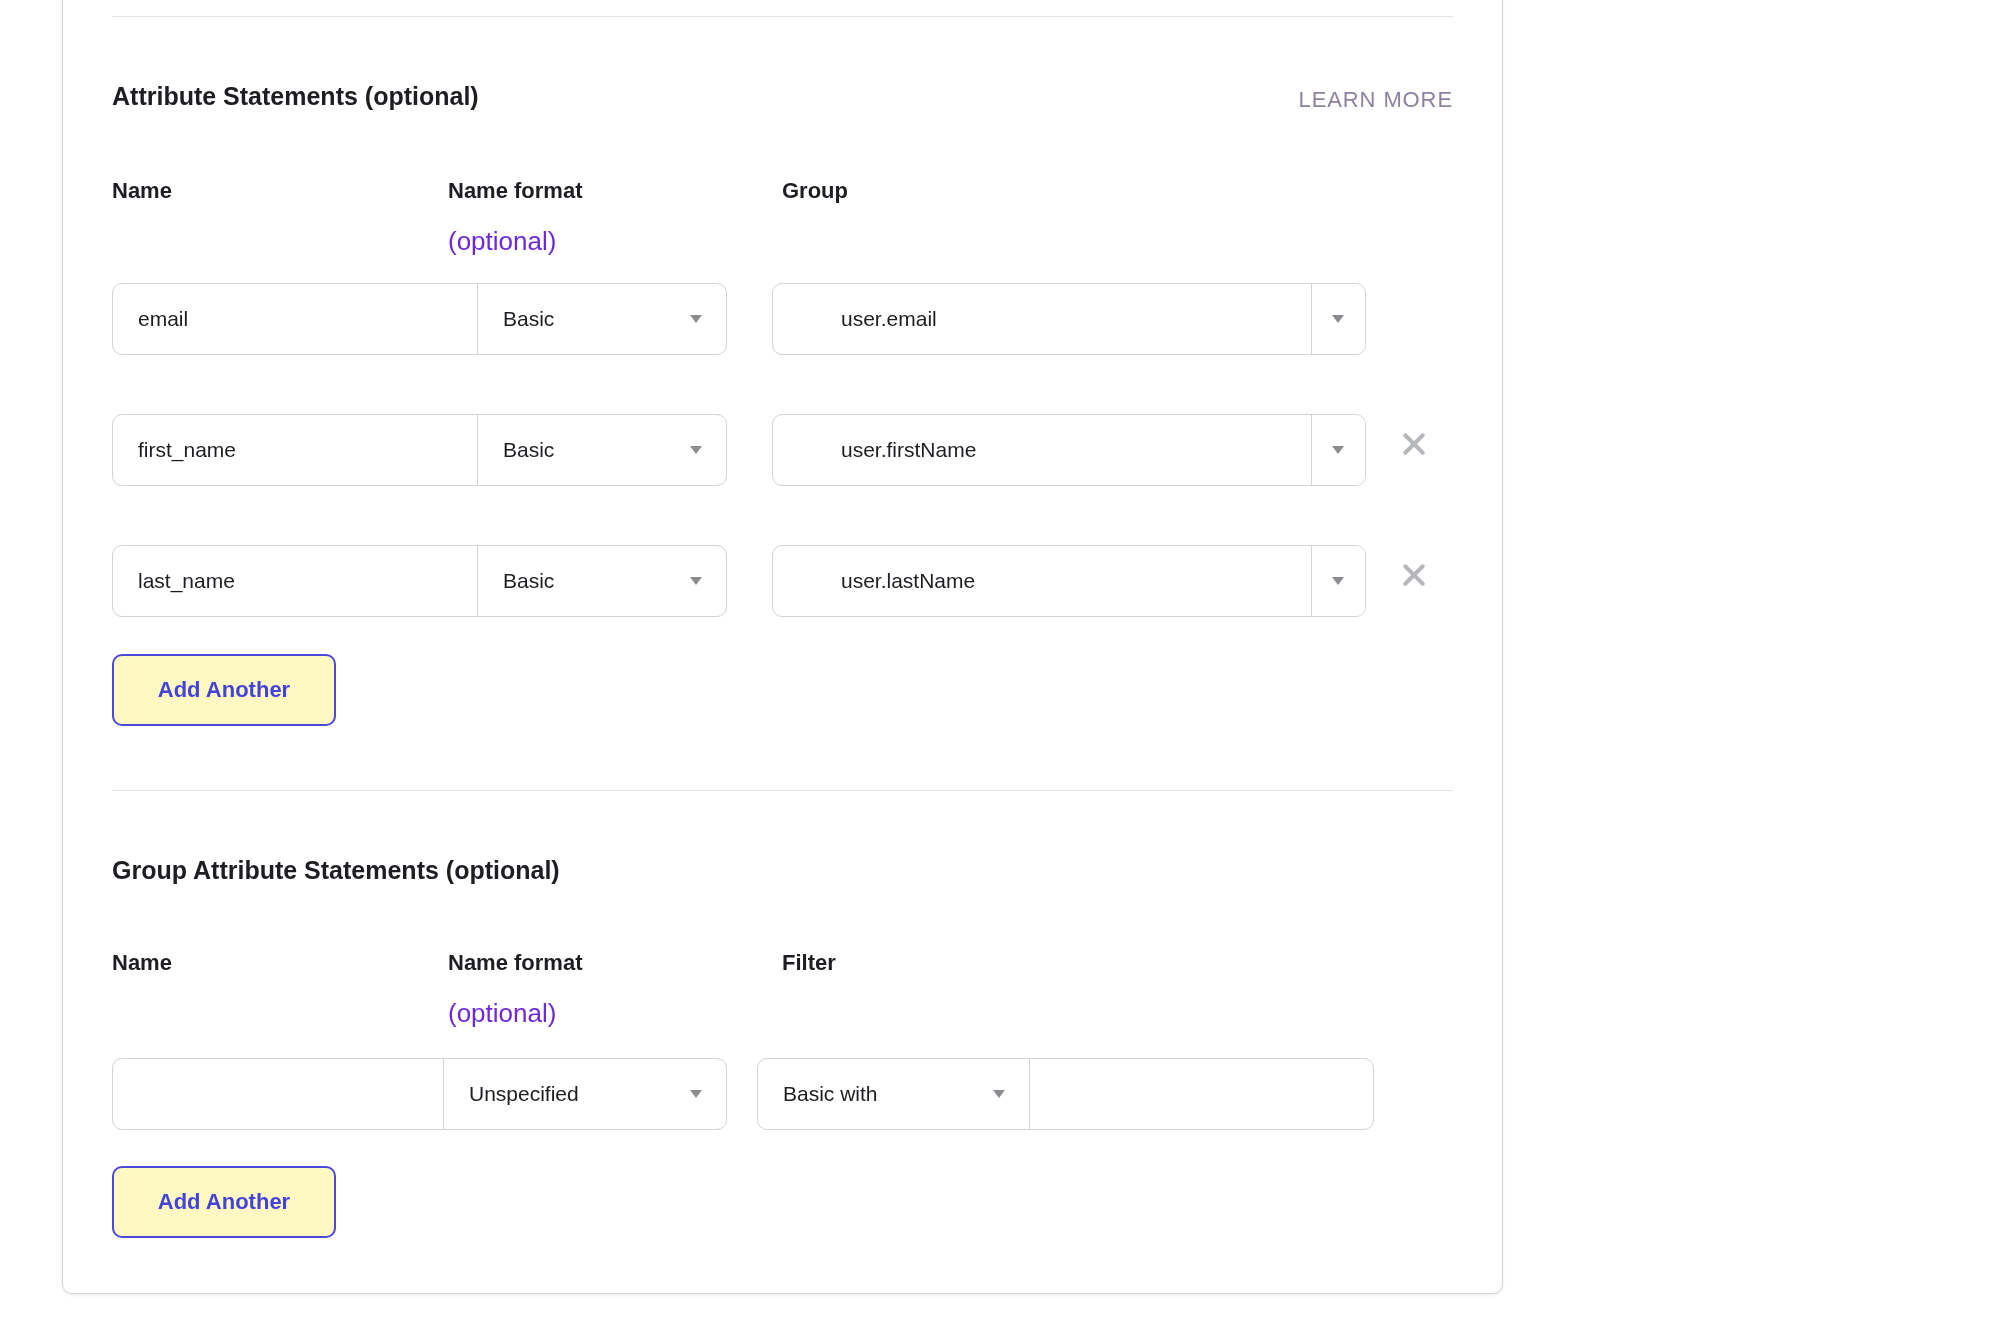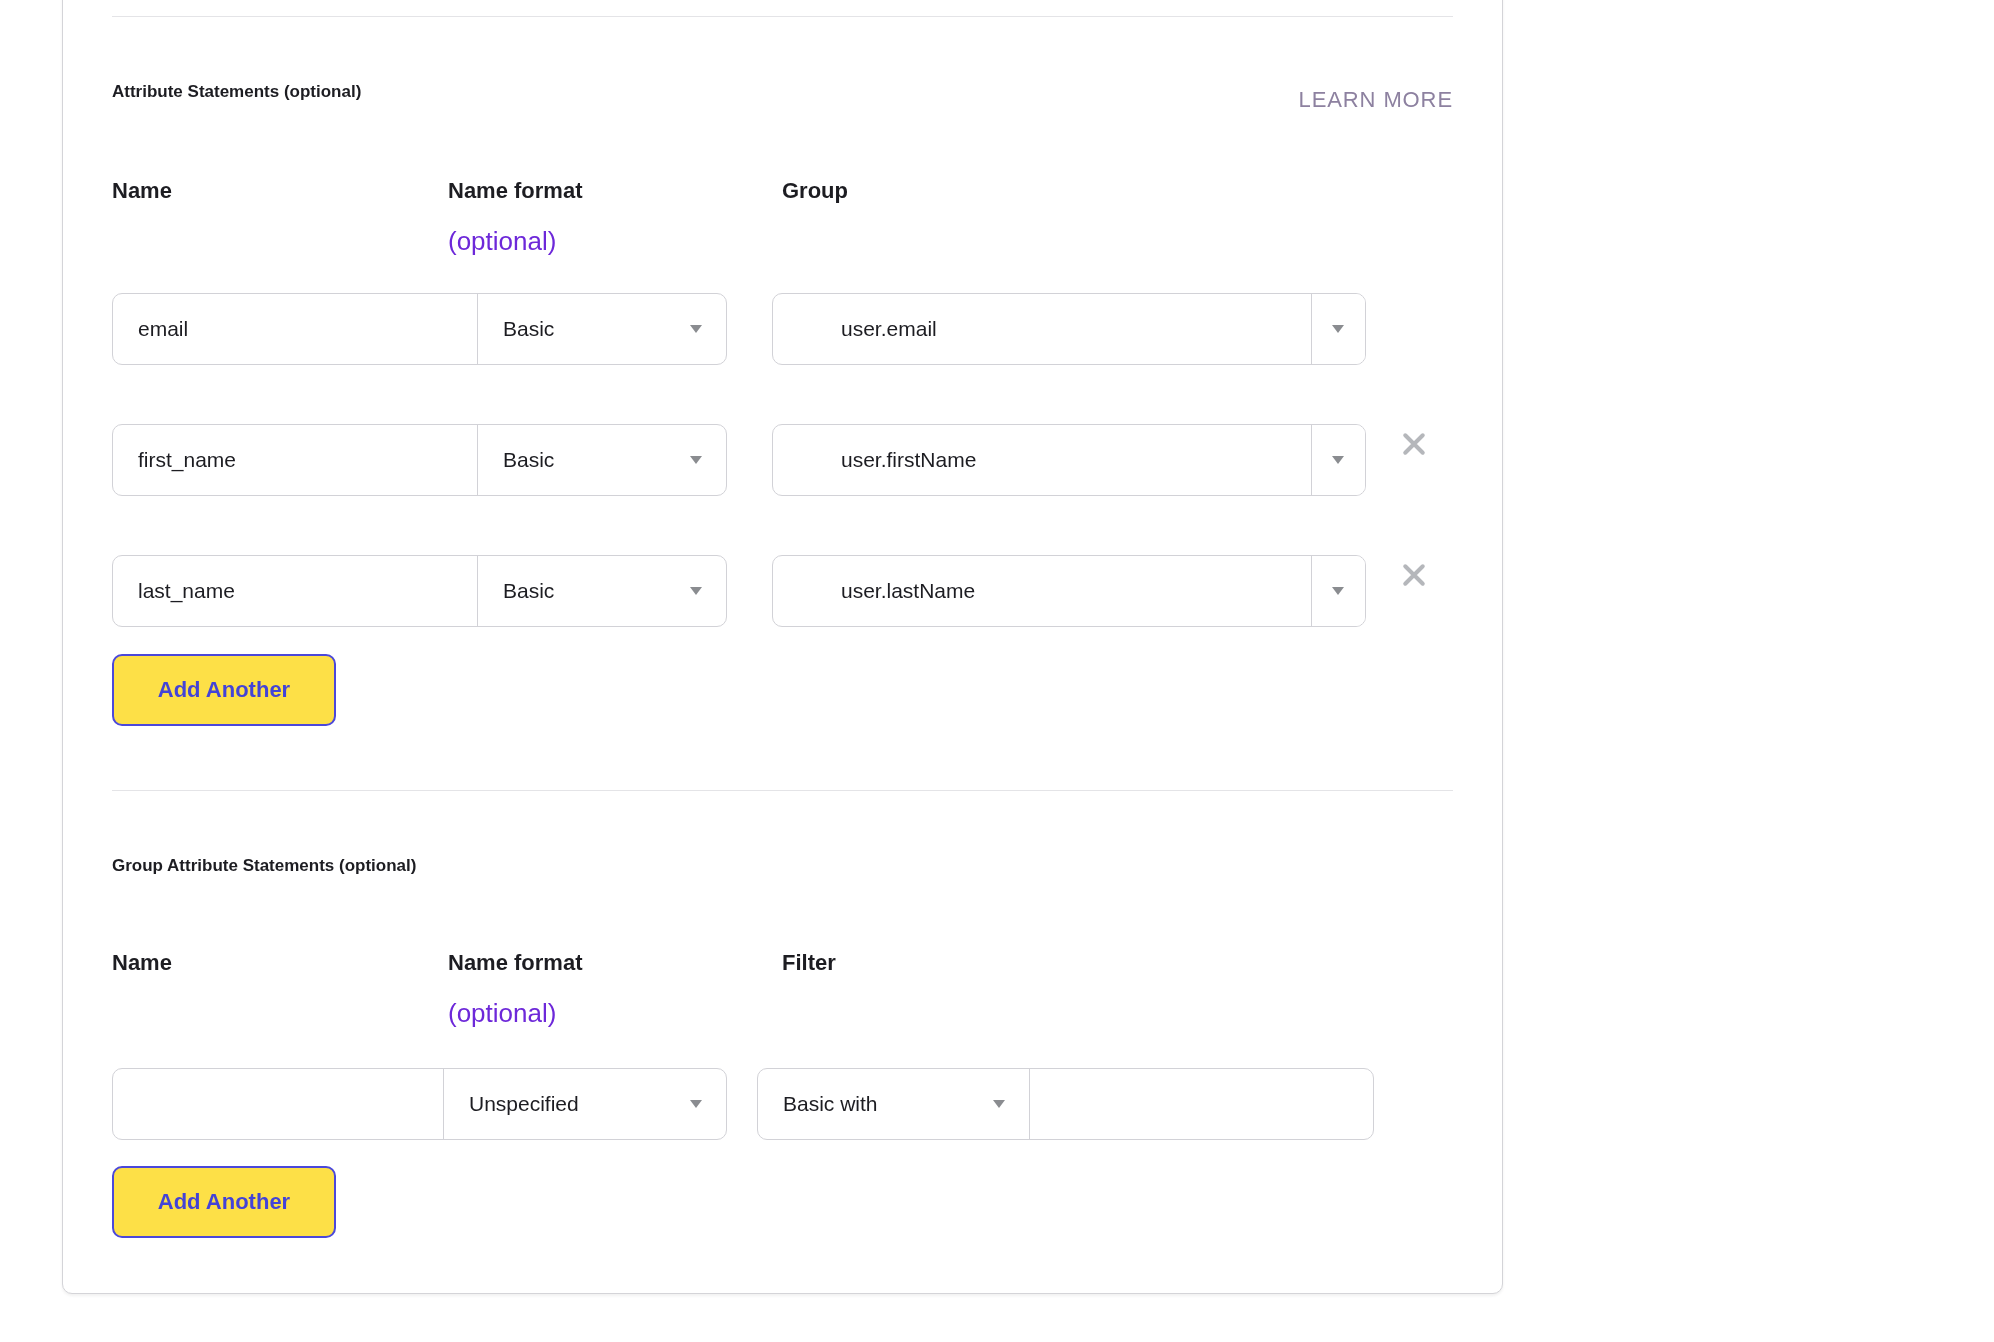--- a/index.html
+++ b/index.html
@@ -20,7 +20,7 @@
   .div-top { top:16px; }
   .div-mid { top:790px; }
 
-  .section-title { position:absolute; left:112px; font-size:17px; font-weight:700; color:#1d1d22; }
+  .section-title { position:absolute; left:112px; font-size:25px; font-weight:700; color:#1d1d22; }
   .t1 { top:82px; }
   .t2 { top:856px; }
 

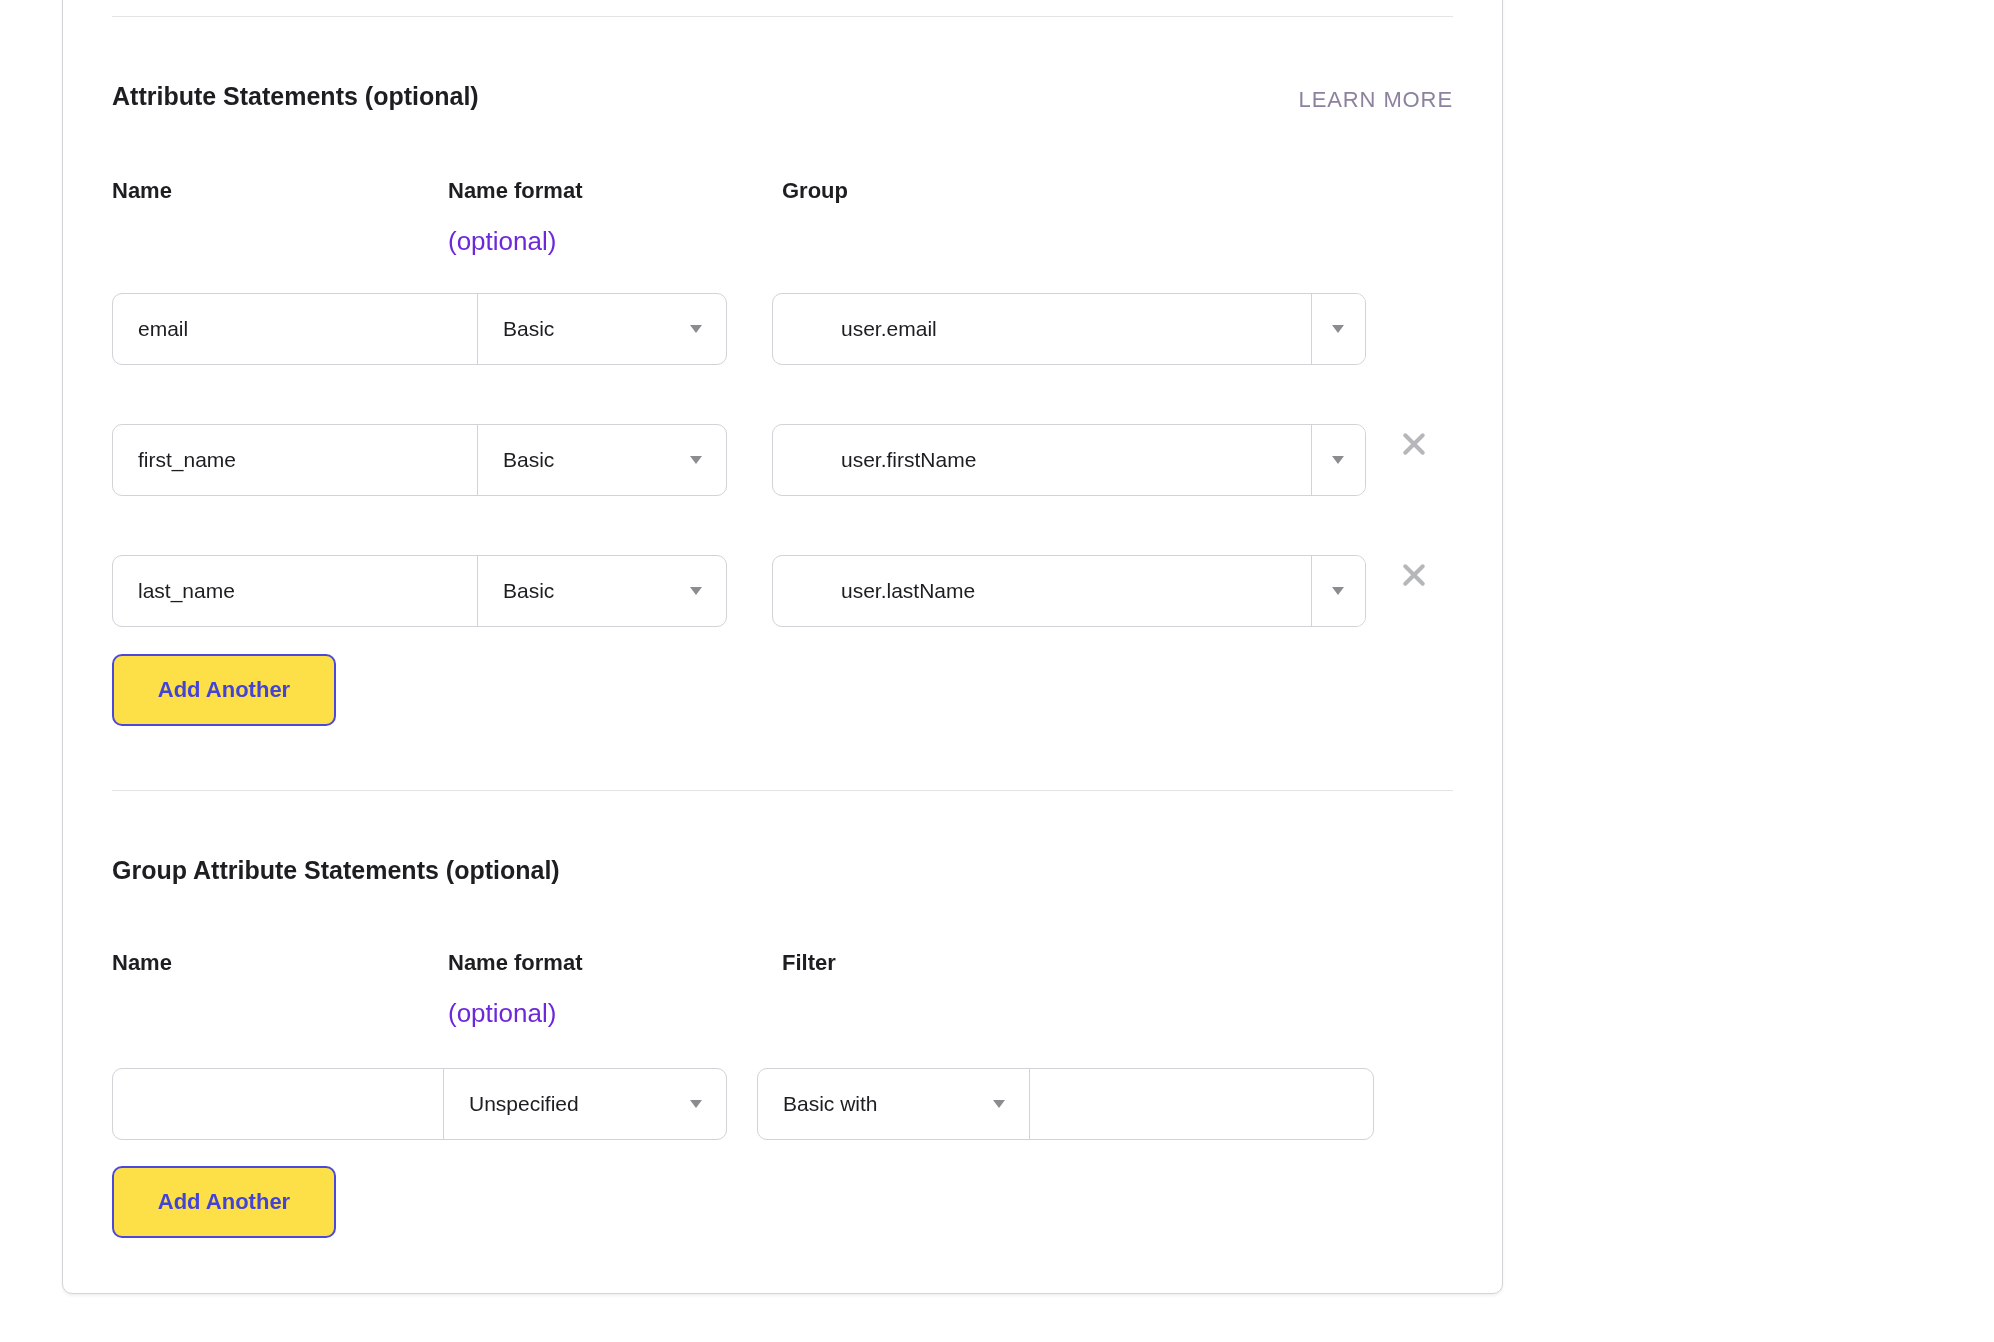--- a/index.html
+++ b/index.html
@@ -48,7 +48,7 @@
   .row-g { top:1052px; }
 
   .group {
-    position:absolute; top:16px; height:72px; display:flex;
+    position:absolute; top:6px; height:72px; display:flex;
     border:1px solid #d2d2d7; border-radius:10px; background:#fff; overflow:hidden;
   }
   .nf-group { left:0; width:615px; }

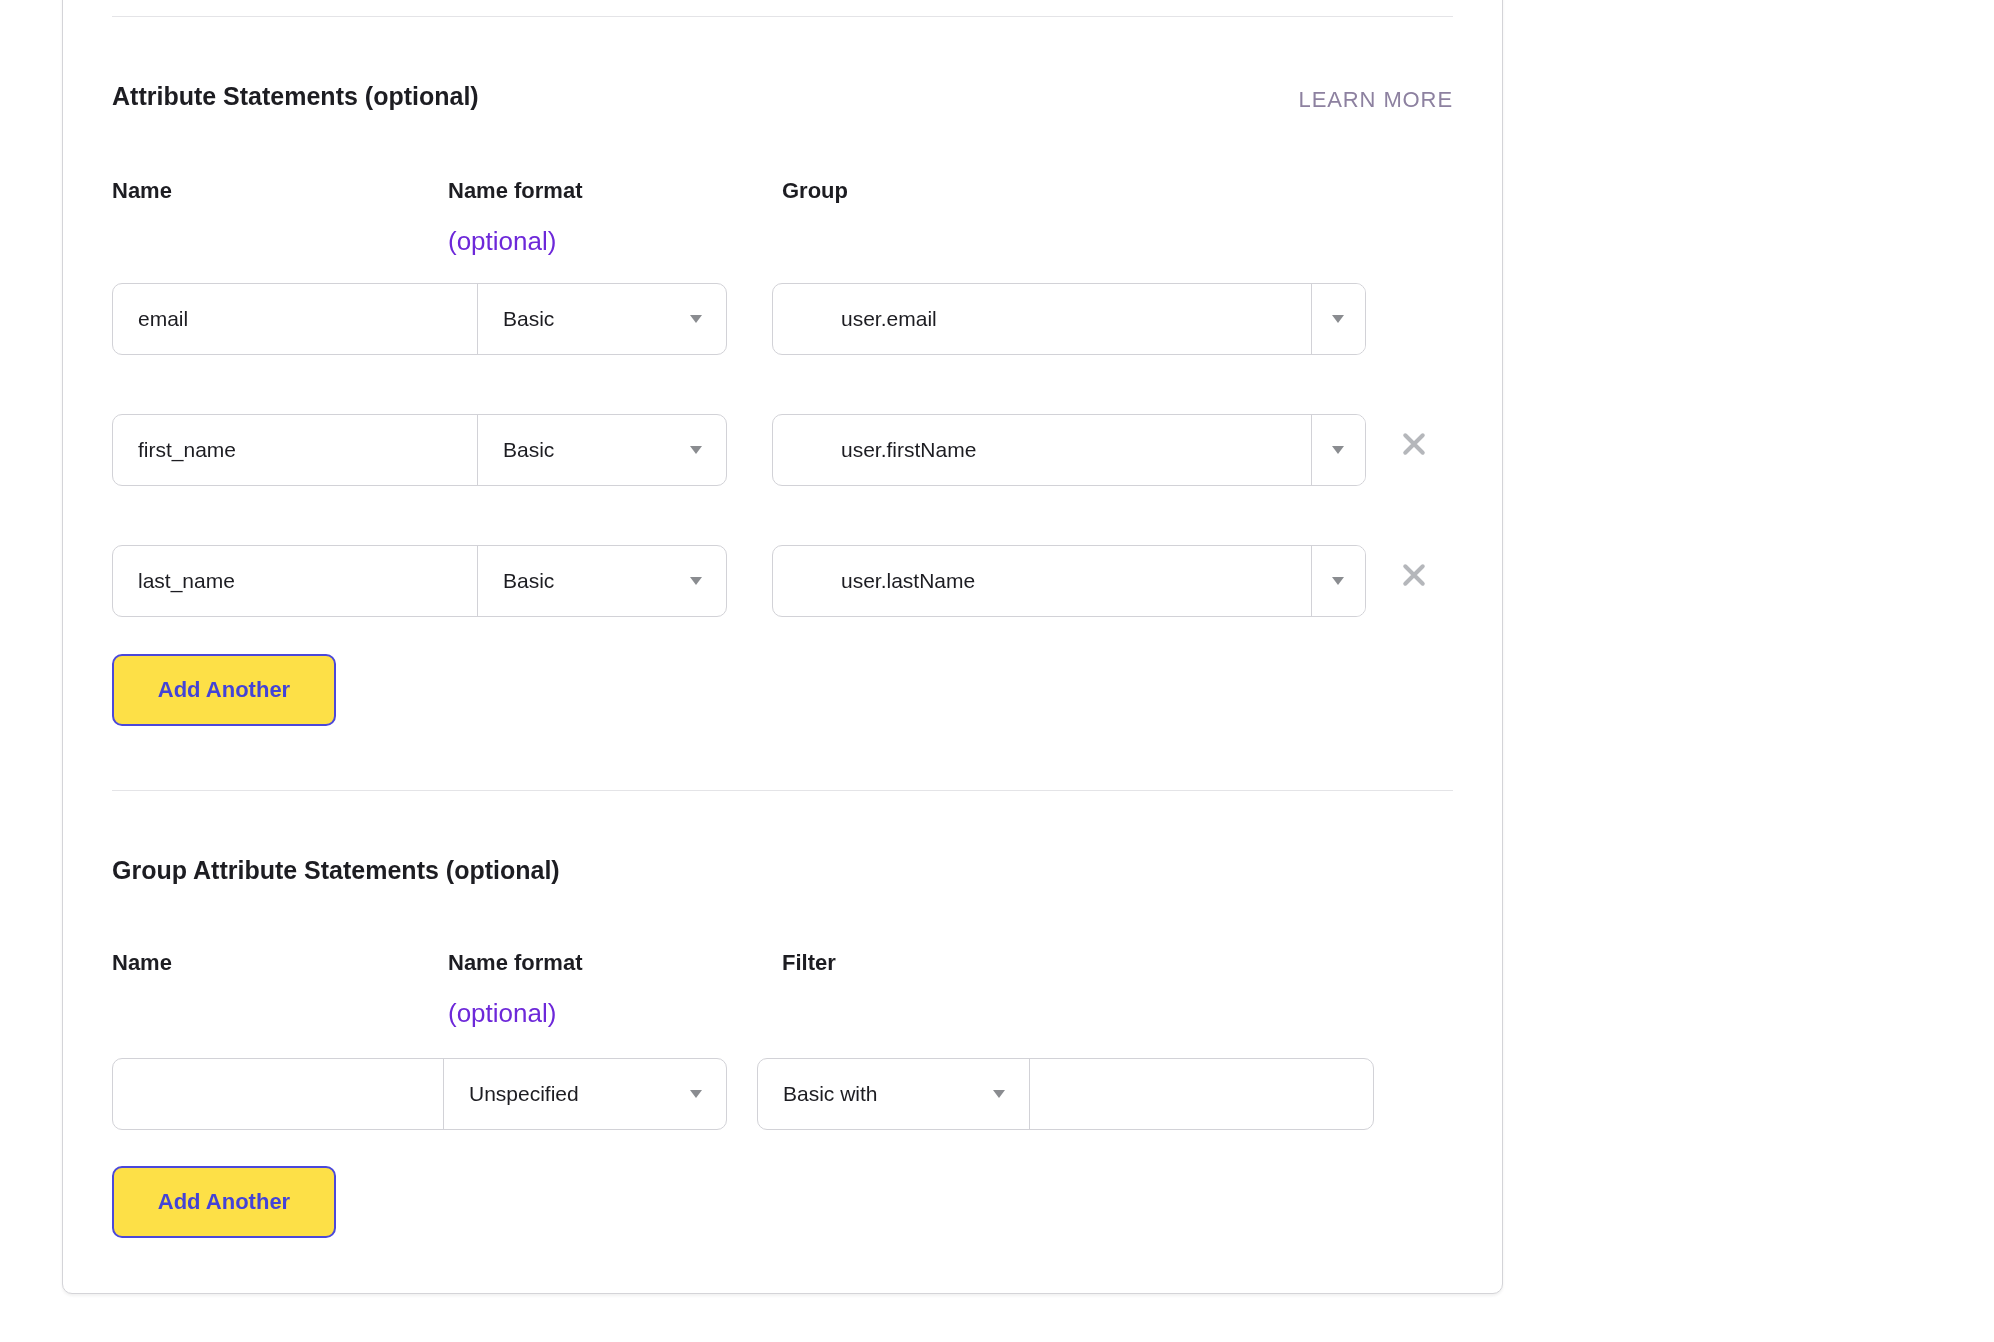--- a/index.html
+++ b/index.html
@@ -93,7 +93,7 @@
 
   .add-btn {
     position:absolute; left:112px; width:224px; height:72px;
-    background:#fde047; border:2px solid #4b48da; border-radius:10px;
+    background:#fef9c3; border:2px solid #4b48da; border-radius:10px;
     color:#4343d7; font-weight:700; font-size:22px;
     font-family:"Liberation Sans", sans-serif; cursor:pointer;
   }

